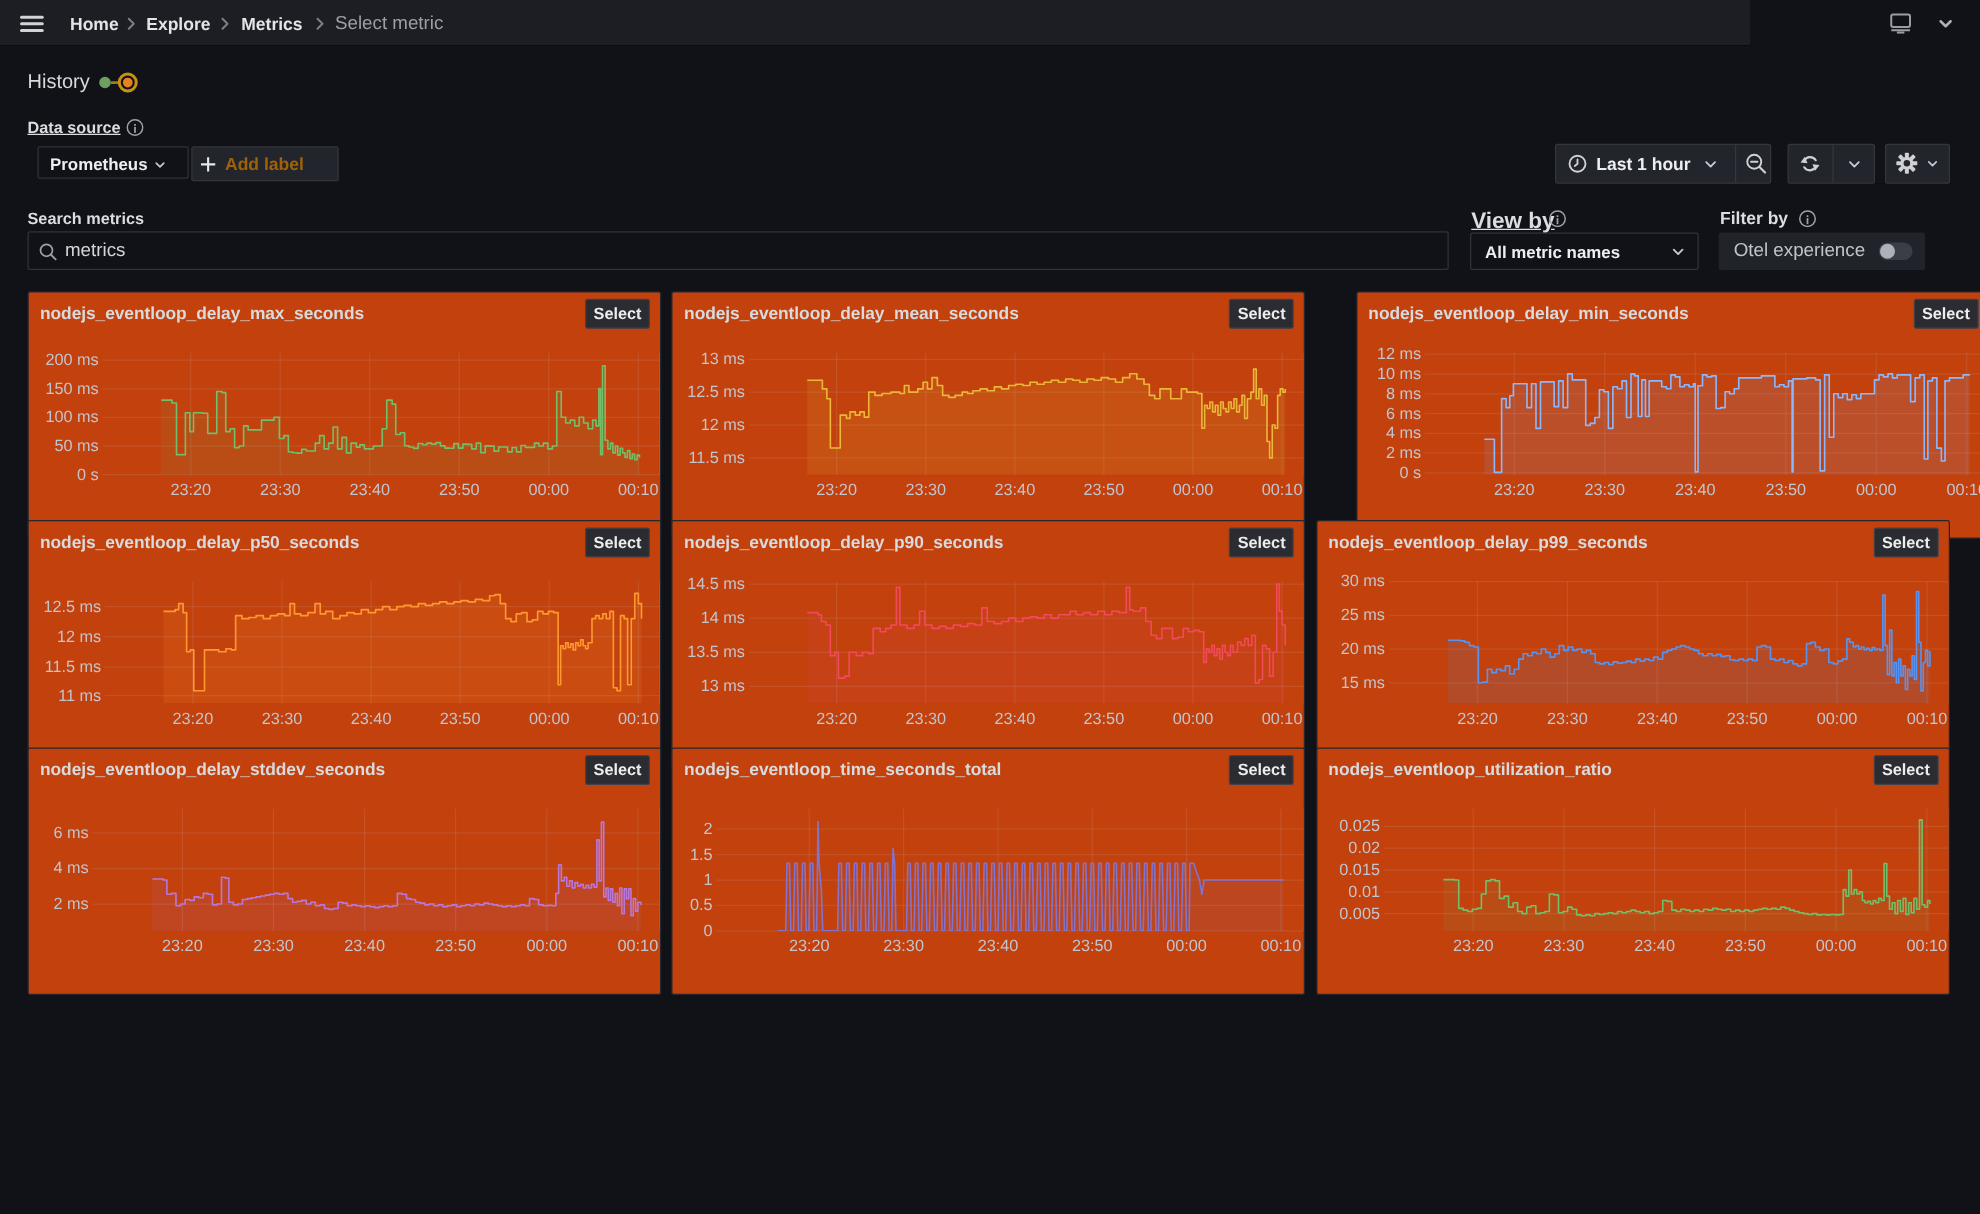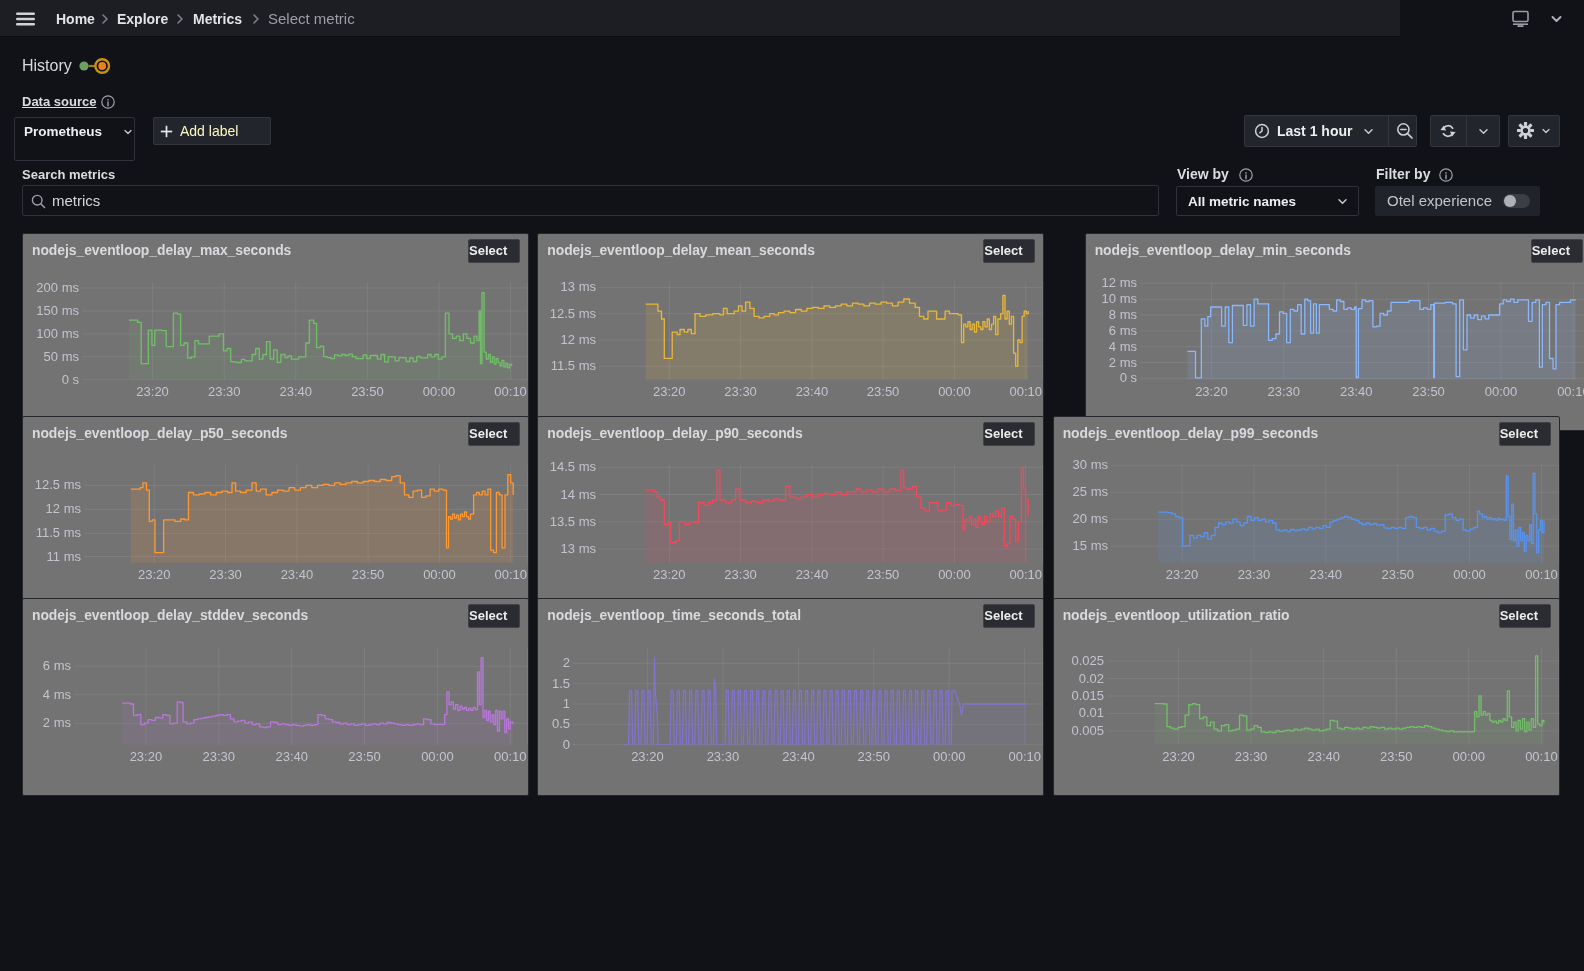--- a/index.html
+++ b/index.html
@@ -61,7 +61,7 @@
     <rect x="6.3" y="6.5" width="1.4" height="4.8" fill="#9fa1a8"></rect>
     <rect x="6.3" y="4.2" width="1.4" height="1.4" fill="#9fa1a8"></rect>
   </svg>
-<div class="ctl" style="left:14px;top:117px;width:121px;height:44px;">
+<div class="ctl" style="left:30px;top:117px;width:121px;height:26px;">
     <span style="position:absolute;left:9px;top:6px;font-size:13.5px;font-weight:700;color:#eceef0;">Prometheus</span>
   </div>
 <svg width="10" height="6" viewBox="0 0 12 8" style="position:absolute;left:123px;top:129px;">

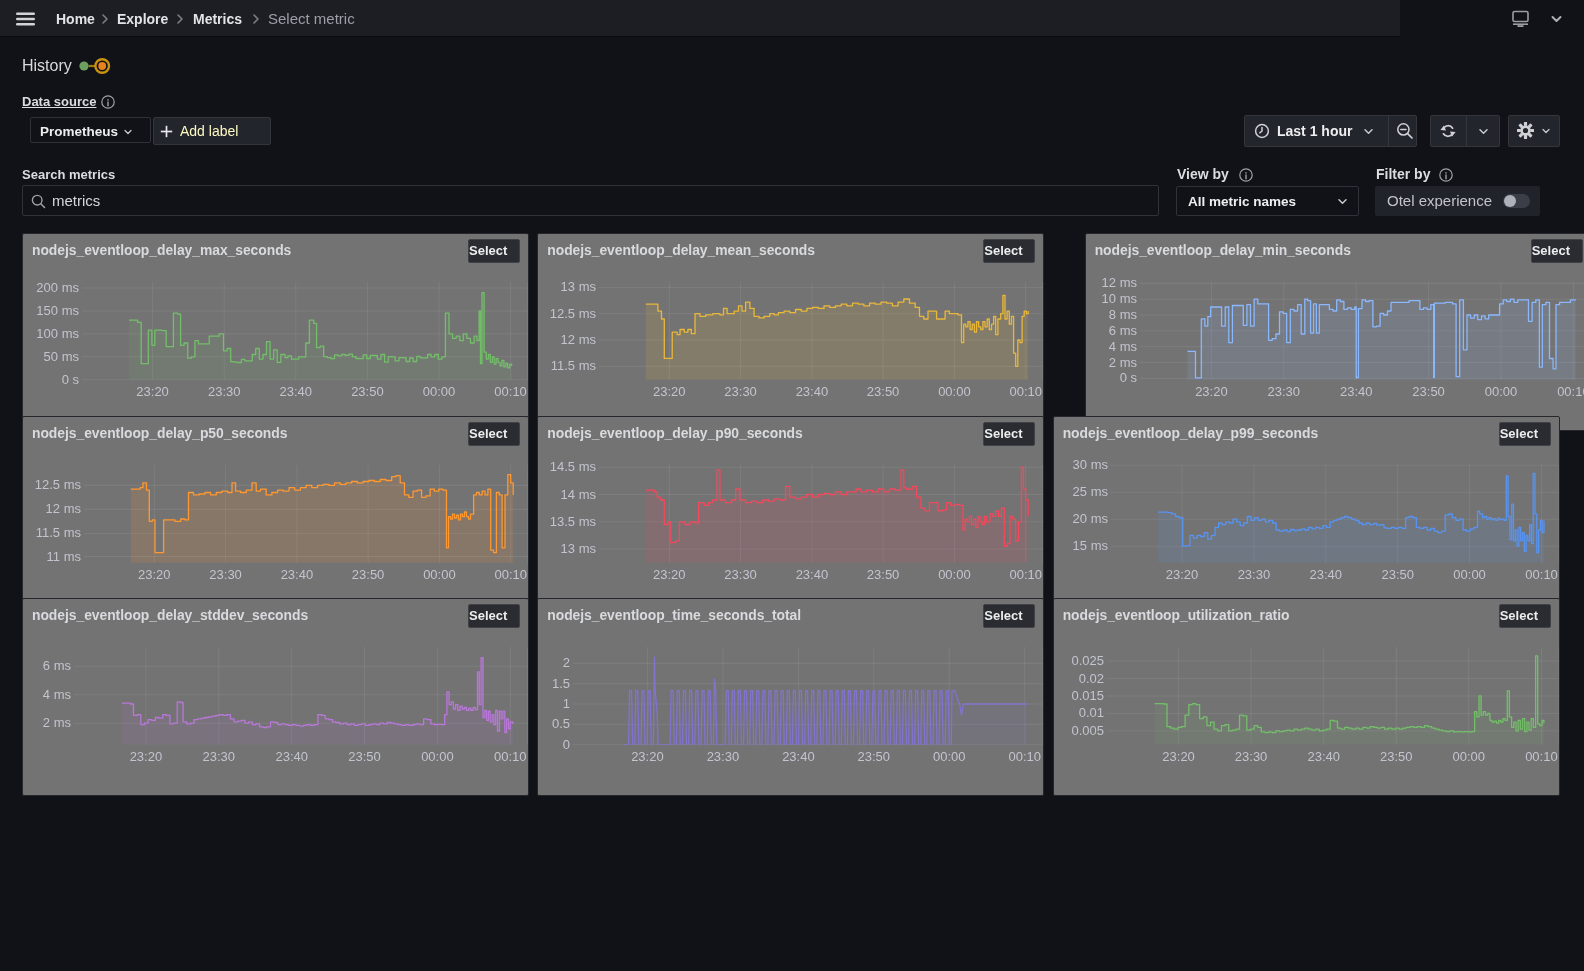--- a/index.html
+++ b/index.html
@@ -72,7 +72,7 @@
     <line x1="6.5" y1="0.8" x2="6.5" y2="12.2" stroke="#e8e9ec" stroke-width="1.7"></line>
     <line x1="0.8" y1="6.5" x2="12.2" y2="6.5" stroke="#e8e9ec" stroke-width="1.7"></line>
   </svg>
-<div style="position:absolute;left:180px;top:123px;font-size:14px;font-weight:400;color:#fef9c3;">Add label</div>
+<div style="position:absolute;left:180px;top:123px;font-size:14px;font-weight:700;color:#a16207;">Add label</div>
 <div class="btn2" style="left:1244px;top:115px;width:173px;height:32px;"></div>
 <svg width="16" height="16" viewBox="0 0 16 16" style="position:absolute;left:1254px;top:123px;">
     <circle cx="8" cy="8" r="6.4" stroke="#d0d1d6" stroke-width="1.5" fill="none"></circle>

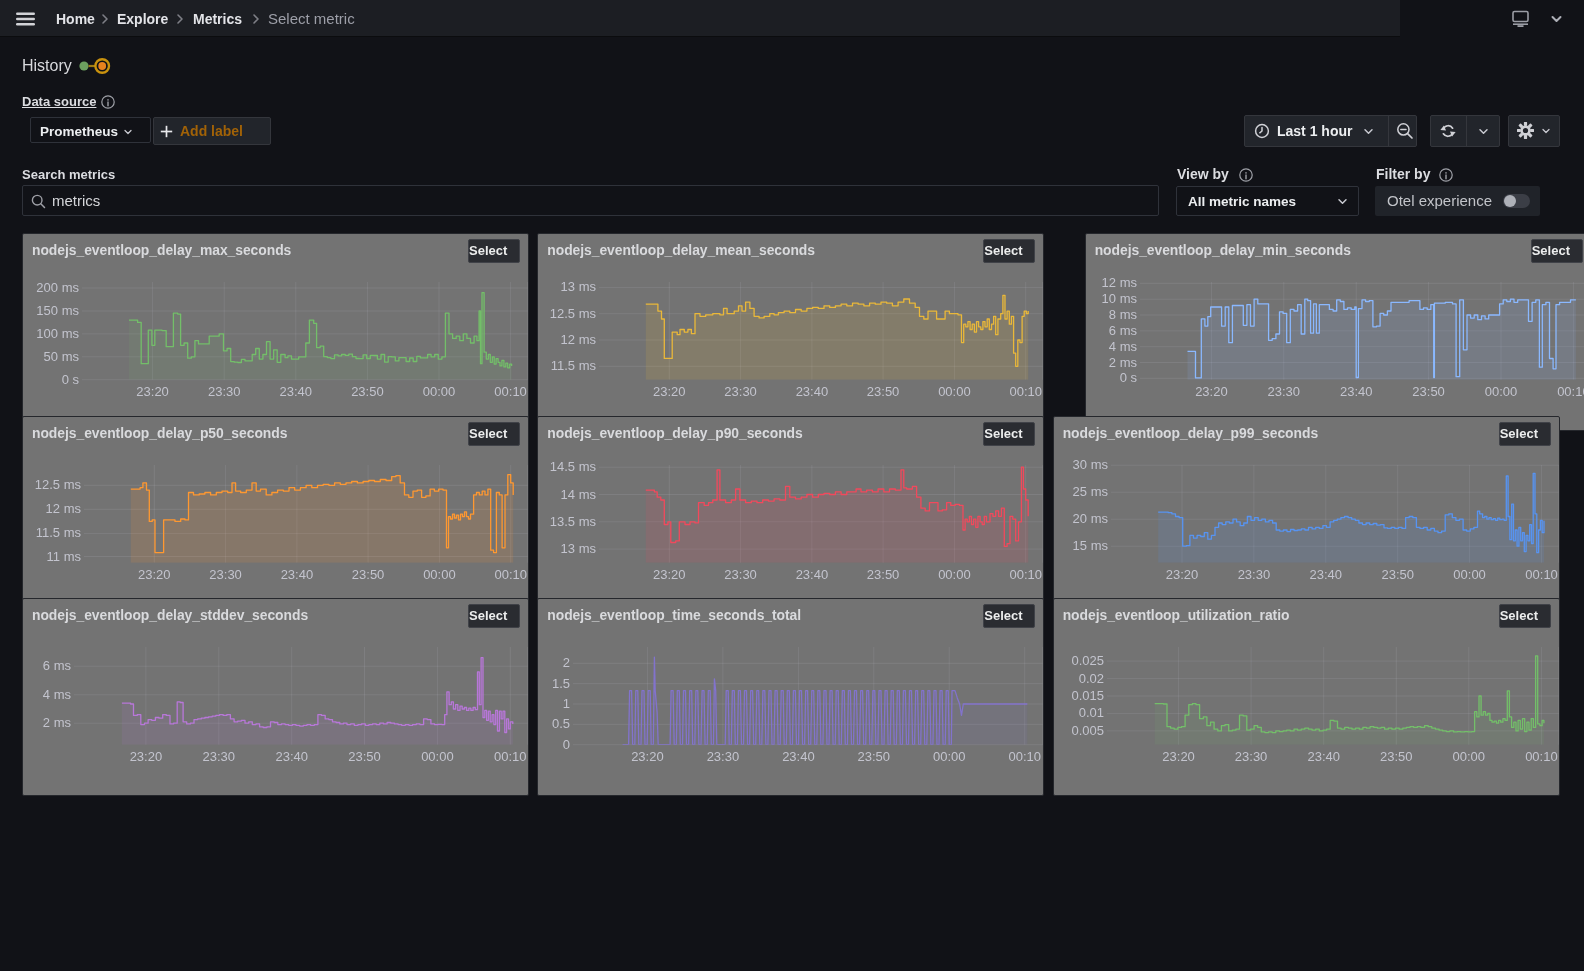--- a/index.html
+++ b/index.html
@@ -126,7 +126,7 @@
     <line x1="9.8" y1="9.8" x2="13.5" y2="13.5" stroke="#9e9fa6" stroke-width="1.5" stroke-linecap="round"></line>
   </svg>
 <div style="position:absolute;left:52px;top:192px;font-size:15px;color:#d5d6da;">metrics</div>
-<div class="lbl" style="left:1177px;top:166px;font-size:14px;">View by</div>
+<div class="lbl" style="left:1177px;top:166px;font-size:18px;text-decoration:underline;">View by</div>
 <svg width="14" height="14" viewBox="0 0 14 14" style="position:absolute;left:1239px;top:168px;">
     <circle cx="7.0" cy="7.0" r="6.2" stroke="#9fa1a8" stroke-width="1.2" fill="none"></circle>
     <rect x="6.3" y="6.5" width="1.4" height="4.8" fill="#9fa1a8"></rect>

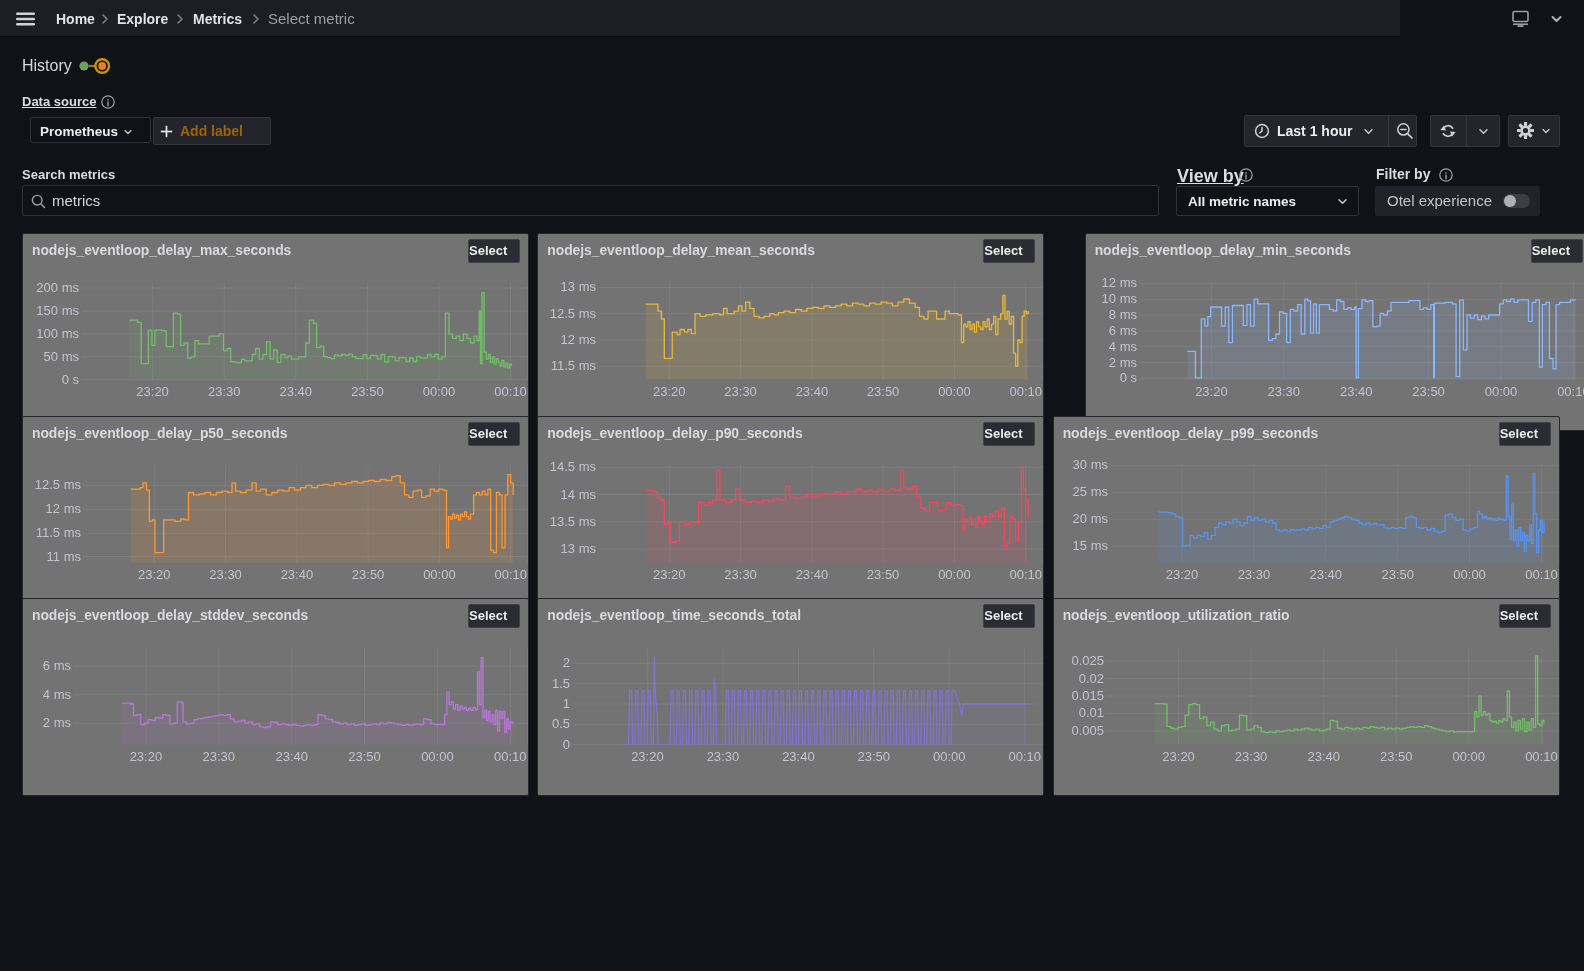--- a/index.html
+++ b/index.html
@@ -4,7 +4,7 @@
 html,body{width:1584px;height:971px;background:#111217;font-family:"Liberation Sans",sans-serif;overflow:hidden;}
 .nav{position:absolute;left:0;top:0;width:1400px;height:37px;background:#1c1e23;border-bottom:1px solid #0b0c0e;}
 .crumb{position:absolute;top:0;height:37px;display:flex;align-items:center;font-size:14px;}
-.panel{position:absolute;width:507px;height:198px;background:#737373;border:1px solid #25272c;border-radius:2px;overflow:hidden;}
+.panel{position:absolute;width:507px;height:198px;background:#c2410c;border:1px solid #25272c;border-radius:2px;overflow:hidden;}
 .ptitle{position:absolute;left:9px;top:8px;font-size:13.9px;font-weight:700;color:#d9dadd;letter-spacing:-0.05px;}
 .selbtn{position:absolute;right:8px;top:5px;width:52px;height:24px;background:#2a2c31;border:1px solid #404248;border-radius:2px;color:#eceded;font-size:13px;font-weight:700;text-align:left;line-height:22px;}
 .lbl{position:absolute;font-size:13px;font-weight:700;color:#dcdde1;}

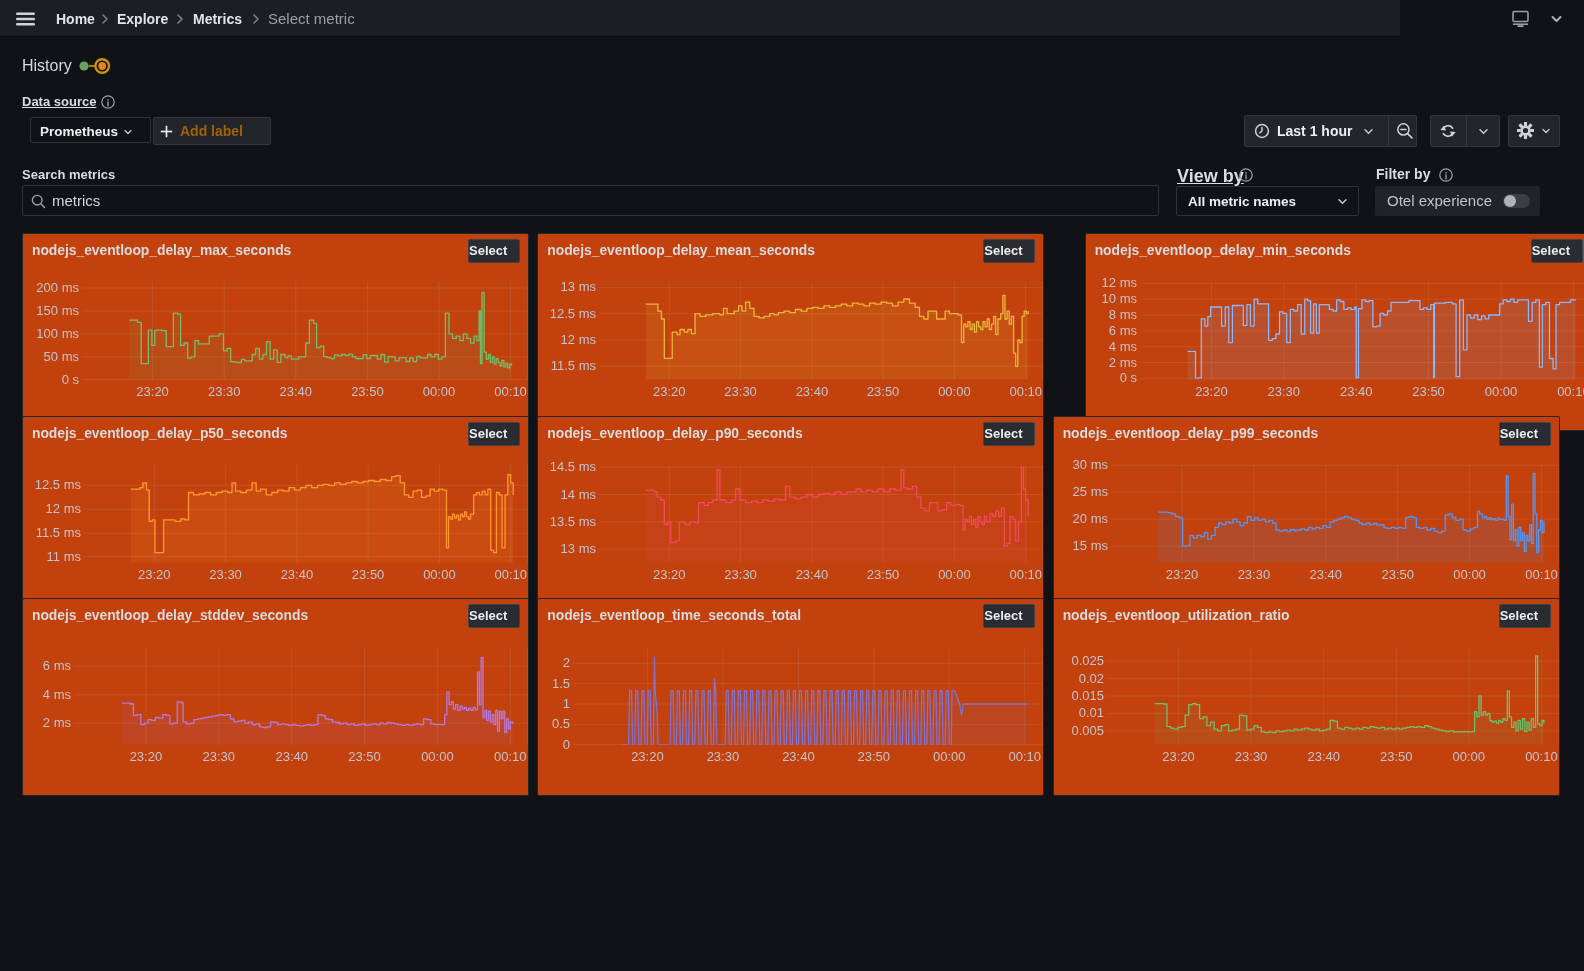--- a/index.html
+++ b/index.html
@@ -6,7 +6,7 @@
 .crumb{position:absolute;top:0;height:37px;display:flex;align-items:center;font-size:14px;}
 .panel{position:absolute;width:507px;height:198px;background:#c2410c;border:1px solid #25272c;border-radius:2px;overflow:hidden;}
 .ptitle{position:absolute;left:9px;top:8px;font-size:13.9px;font-weight:700;color:#d9dadd;letter-spacing:-0.05px;}
-.selbtn{position:absolute;right:8px;top:5px;width:52px;height:24px;background:#2a2c31;border:1px solid #404248;border-radius:2px;color:#eceded;font-size:13px;font-weight:700;text-align:left;line-height:22px;}
+.selbtn{position:absolute;right:8px;top:5px;width:52px;height:24px;background:#2a2c31;border:1px solid #404248;border-radius:2px;color:#eceded;font-size:13px;font-weight:700;text-align:center;line-height:22px;}
 .lbl{position:absolute;font-size:13px;font-weight:700;color:#dcdde1;}
 .ctl{position:absolute;border:1px solid #2f323a;border-radius:2px;background:#111217;color:#e8e9ec;}
 .btn2{position:absolute;border:1px solid #34363c;border-radius:2px;background:#22252b;color:#e8e9ec;}

